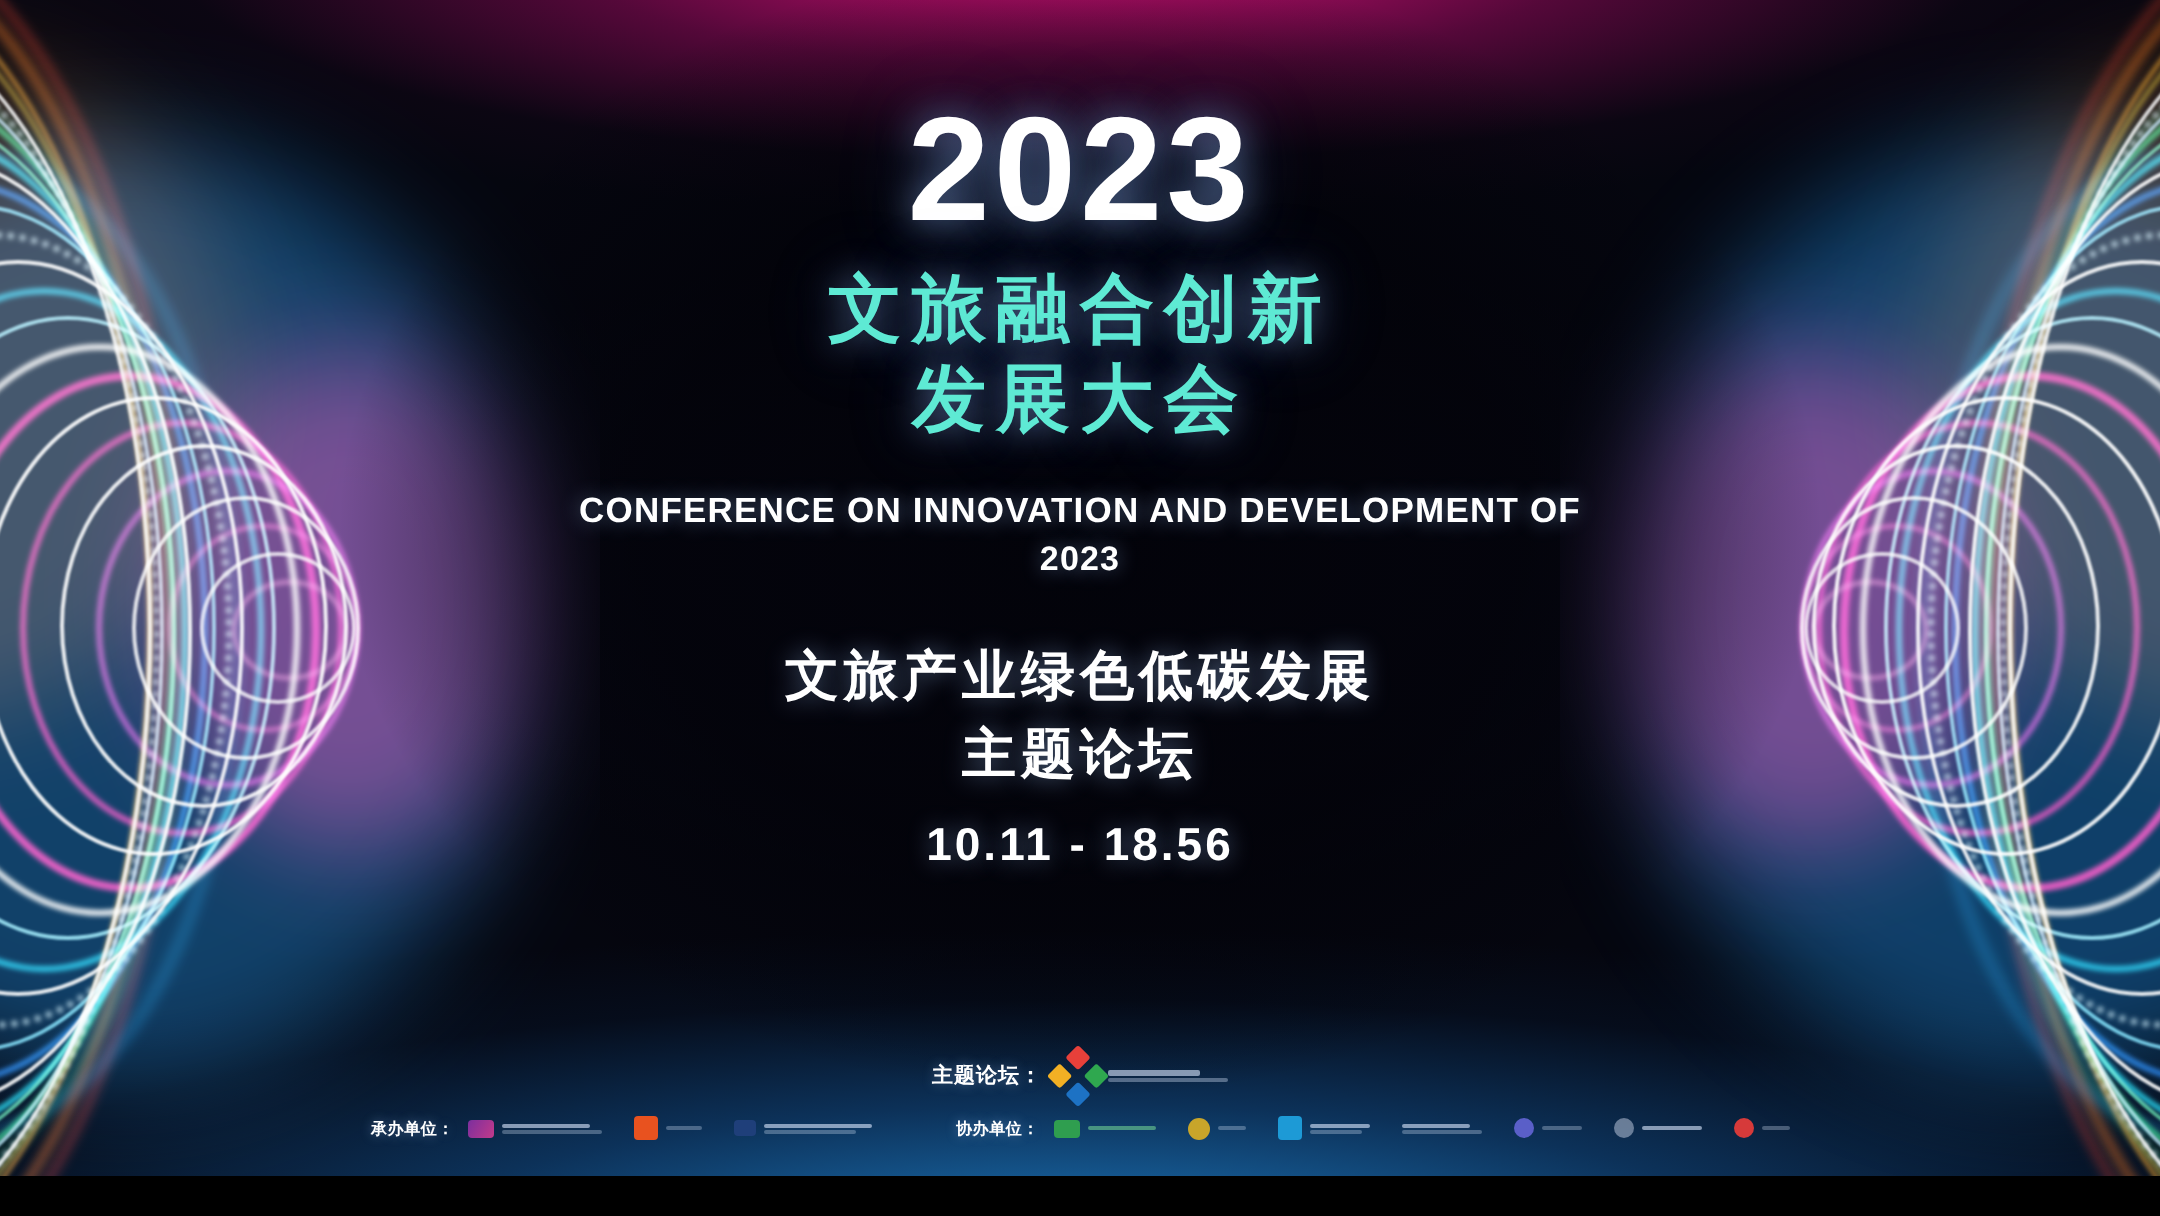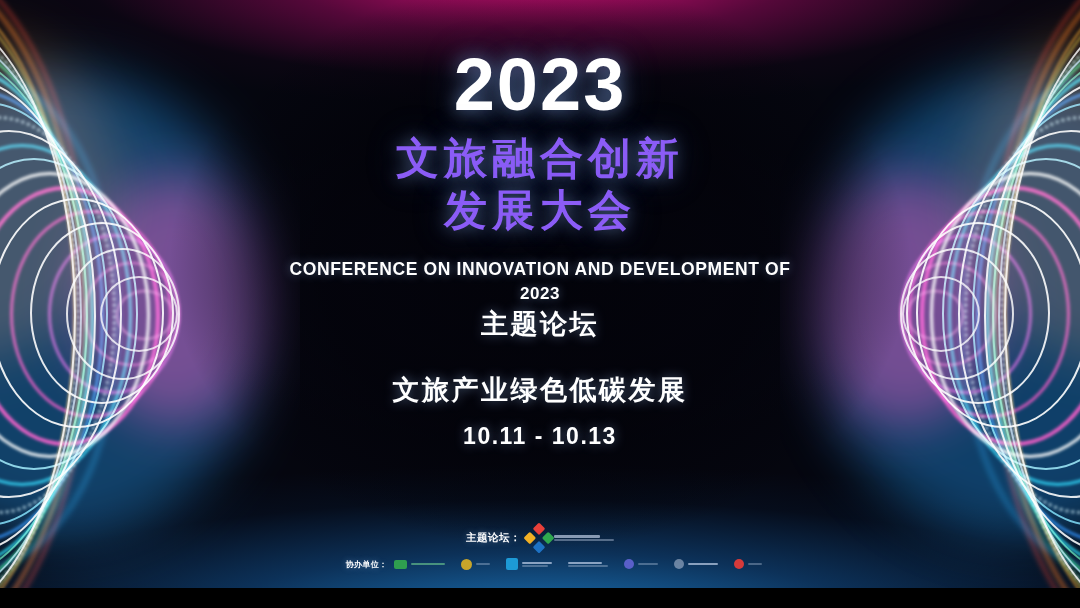--- a/index.html
+++ b/index.html
@@ -56,7 +56,7 @@
     text-shadow:0 0 18px rgba(150,190,255,.55),0 0 42px rgba(90,140,230,.3);
   }
   .cn-line{
-    font-size:43px;font-weight:700;color:#8b5cf6;
+    font-size:37px;font-weight:700;color:#5eead4;
     letter-spacing:5px;line-height:1.16;
     text-shadow:0 0 16px rgba(150,190,255,.5),0 0 40px rgba(80,130,220,.28);
   }

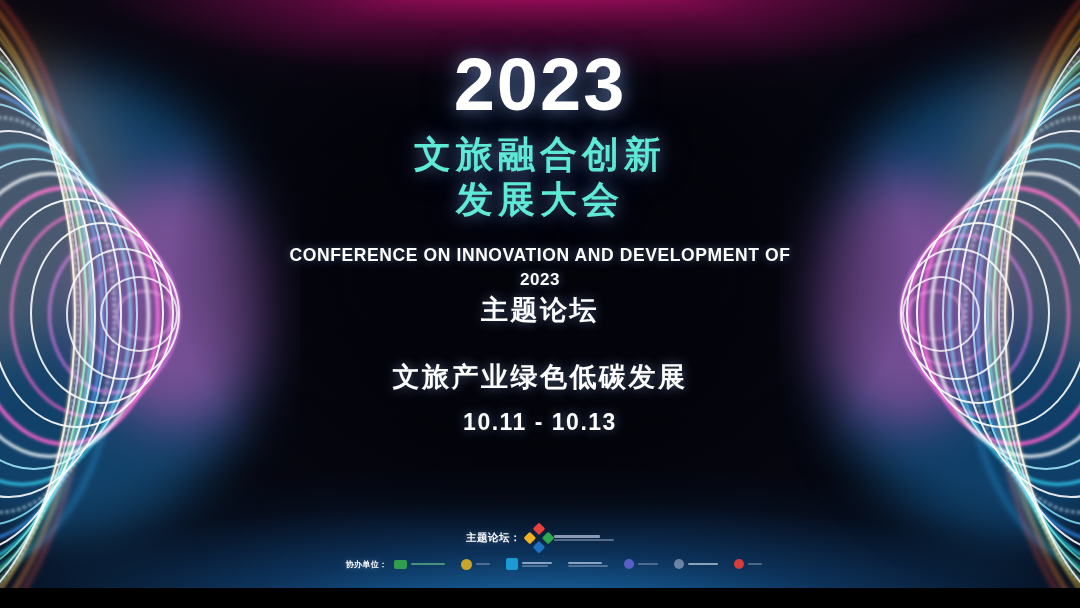--- a/index.html
+++ b/index.html
@@ -229,8 +229,8 @@
     <div class="cn-line cn2">发展大会</div>
     <div class="en">CONFERENCE ON INNOVATION AND DEVELOPMENT OF</div>
     <div class="en-year">2023</div>
+    <div class="forum">文旅产业绿色低碳发展</div>
     <div class="forum" style="margin-top:2px;">主题论坛</div>
-    <div class="forum">文旅产业绿色低碳发展</div>
     <div class="date">10.11 - 10.13</div>
   </div>
 

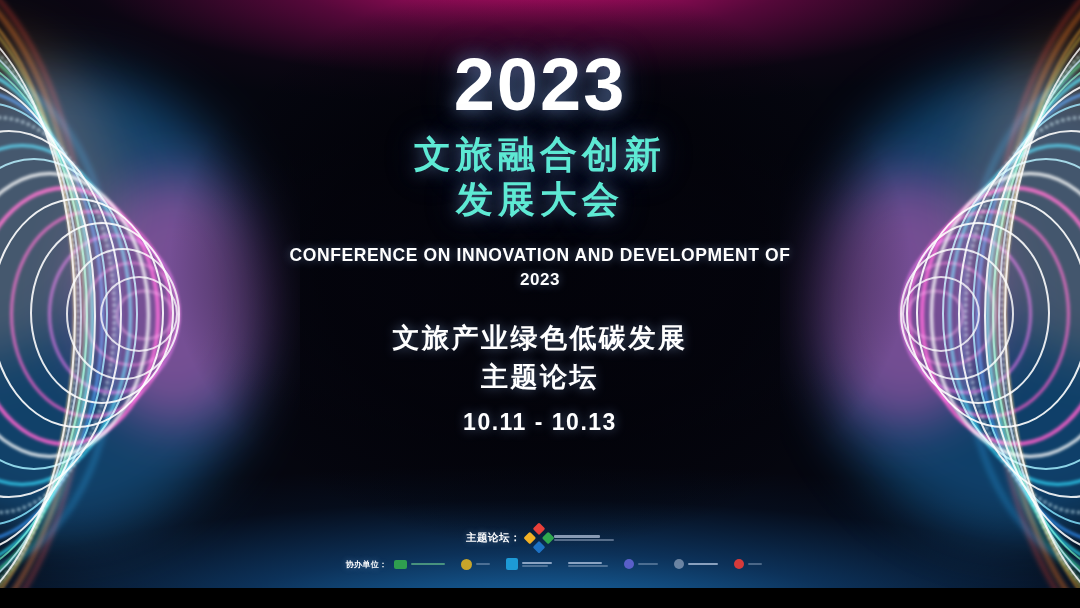--- a/index.html
+++ b/index.html
@@ -231,7 +231,7 @@
     <div class="en-year">2023</div>
     <div class="forum">文旅产业绿色低碳发展</div>
     <div class="forum" style="margin-top:2px;">主题论坛</div>
-    <div class="date">10.11 - 10.13</div>
+    <div class="date">10.11 - 18.56</div>
   </div>
 
   <div class="sponsors">

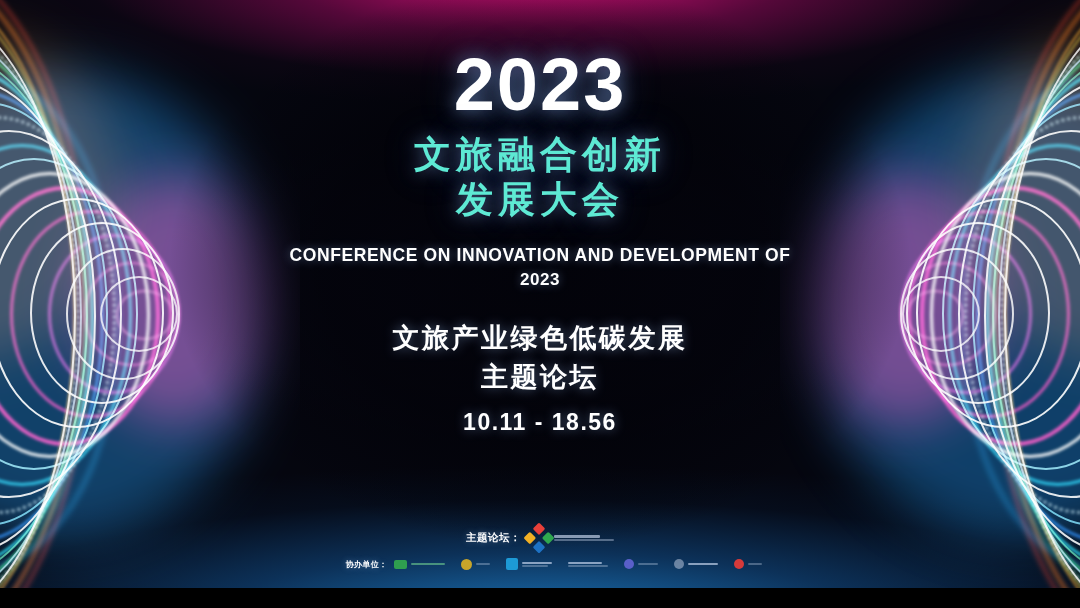--- a/index.html
+++ b/index.html
@@ -259,6 +259,29 @@
 
     <div class="sp-row row2">
 
+      <div class="sp-group">
+        <span class="sp-label">承办单位：</span>
+        <span class="logo">
+          <span class="mark chip" style="width:13px;height:9px;background:linear-gradient(120deg,#7b2f9e,#c23a8a);"></span>
+          <span class="mark-txt">
+              <i class="t1" style="width:44px;"></i>
+              <i class="t2" style="width:50px;"></i>
+            </span>
+        </span>
+        <span class="logo" style="margin-left:9px;">
+          <span class="mark chip-sq" style="background:#e8521f;"></span>
+          <span class="mark-txt">
+              <i class="t2" style="width:18px;"></i>
+            </span>
+        </span>
+        <span class="logo" style="margin-left:9px;">
+          <span class="mark chip" style="width:11px;height:8px;background:#1f3f7a;"></span>
+          <span class="mark-txt">
+              <i class="t1" style="width:54px;"></i>
+              <i class="t2" style="width:46px;"></i>
+            </span>
+        </span>
+      </div>
 
       <div class="sp-group" style="margin-left:28px;">
         <span class="sp-label">协办单位：</span>

